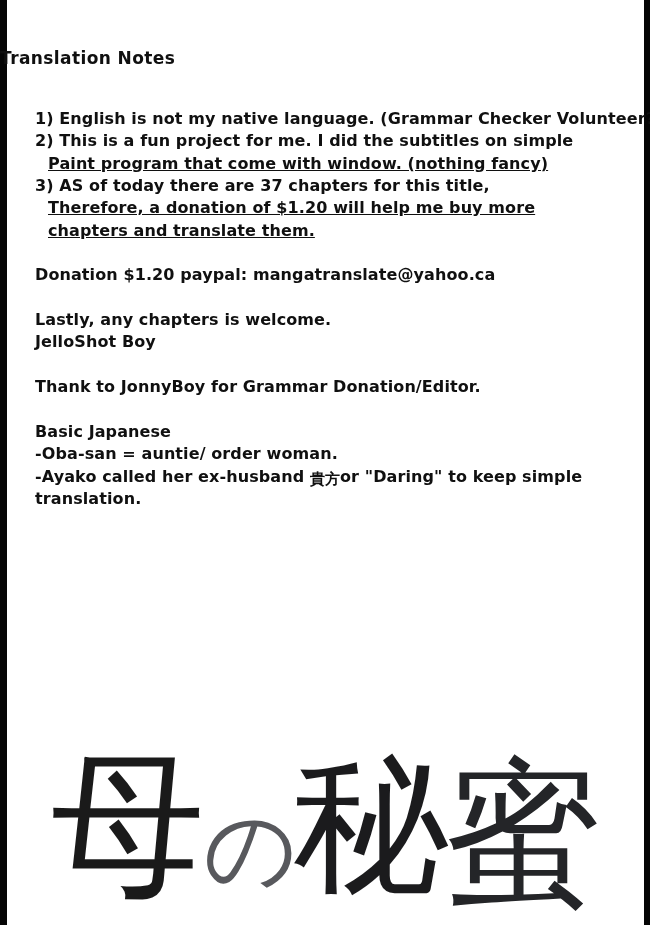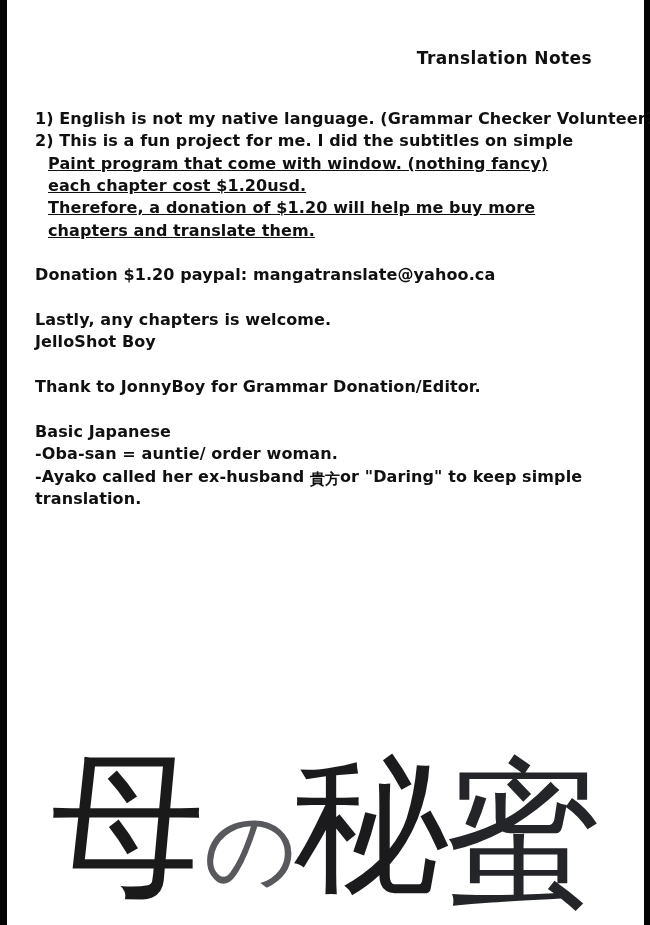--- a/index.html
+++ b/index.html
@@ -23,7 +23,7 @@
   .doc-title {
     position:absolute; top:48px; left:0;
     width:592px;
-    text-align:right;
+    text-align:left;
     font-size:17px;
     letter-spacing:0.4px;
     white-space:nowrap;

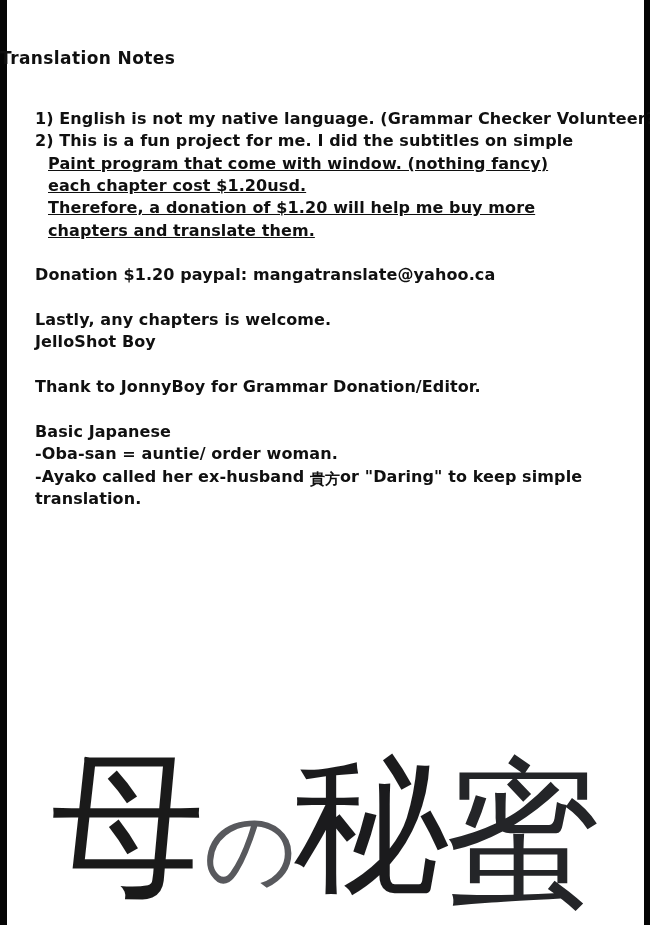--- a/index.html
+++ b/index.html
@@ -72,6 +72,7 @@
     <div class="line">1) English is not my native language. (Grammar Checker Volunteer?)</div>
     <div class="line">2) This is a fun project for me. I did the subtitles on simple</div>
     <div class="line indent">Paint program that come with window. (nothing fancy)</div>
+    <div class="line">3) AS of today there are 37 chapters for this title,</div>
     <div class="line indent">each chapter cost $1.20usd.</div>
     <div class="line indent">Therefore, a donation of $1.20 will help me buy more</div>
     <div class="line indent">chapters and translate them.</div>

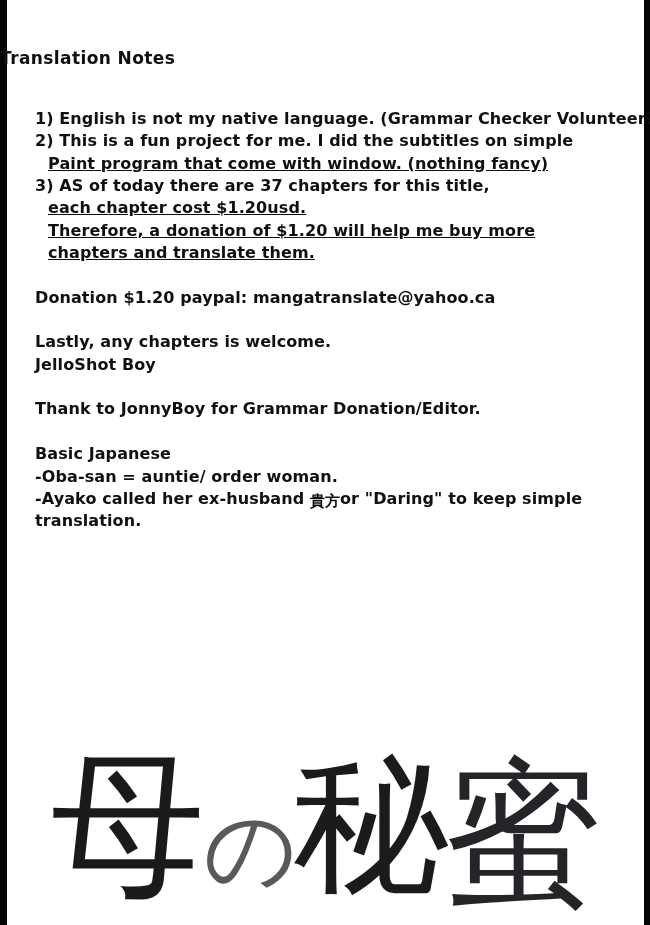--- a/index.html
+++ b/index.html
@@ -73,7 +73,6 @@
     <div class="line">2) This is a fun project for me. I did the subtitles on simple</div>
     <div class="line indent">Paint program that come with window. (nothing fancy)</div>
     <div class="line">3) AS of today there are 37 chapters for this title,</div>
-    <div class="line indent">each chapter cost $1.20usd.</div>
     <div class="line indent">Therefore, a donation of $1.20 will help me buy more</div>
     <div class="line indent">chapters and translate them.</div>
     <div class="line"></div>

